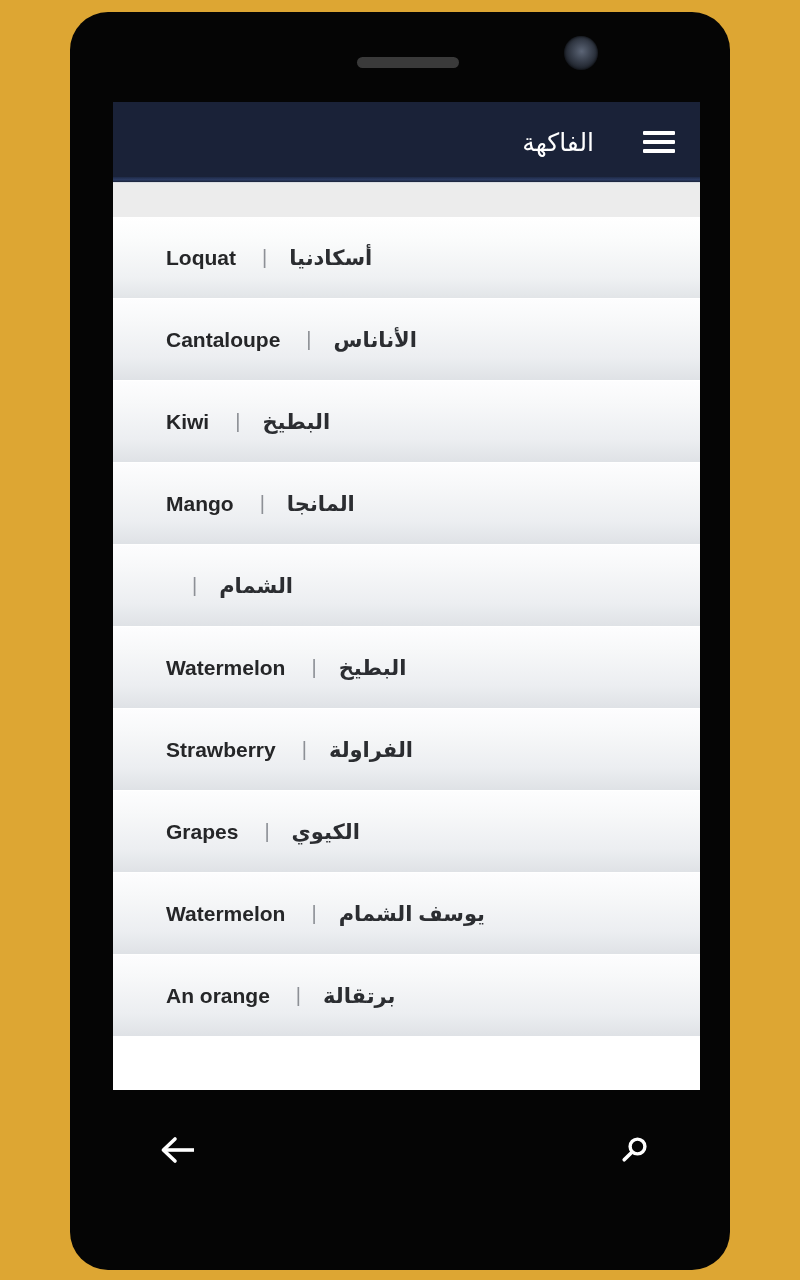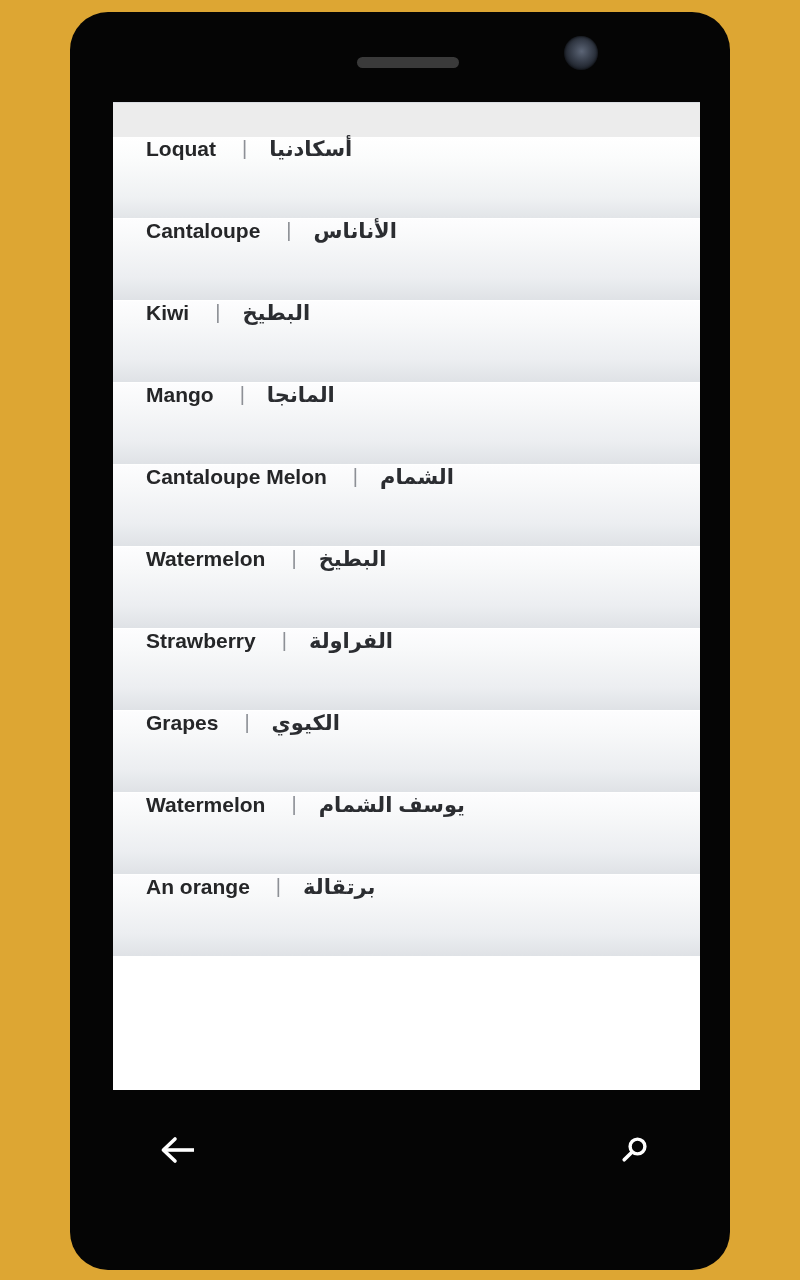--- a/index.html
+++ b/index.html
@@ -199,6 +199,14 @@
 
   <div class="screen">
 
+    <div class="app-header">
+      <div class="header-title">الفاكهة</div>
+      <div class="hamburger-button">
+        <span class="bar"></span>
+        <span class="bar"></span>
+        <span class="bar"></span>
+      </div>
+    </div>
 
     <div class="content-top-band"></div>
 

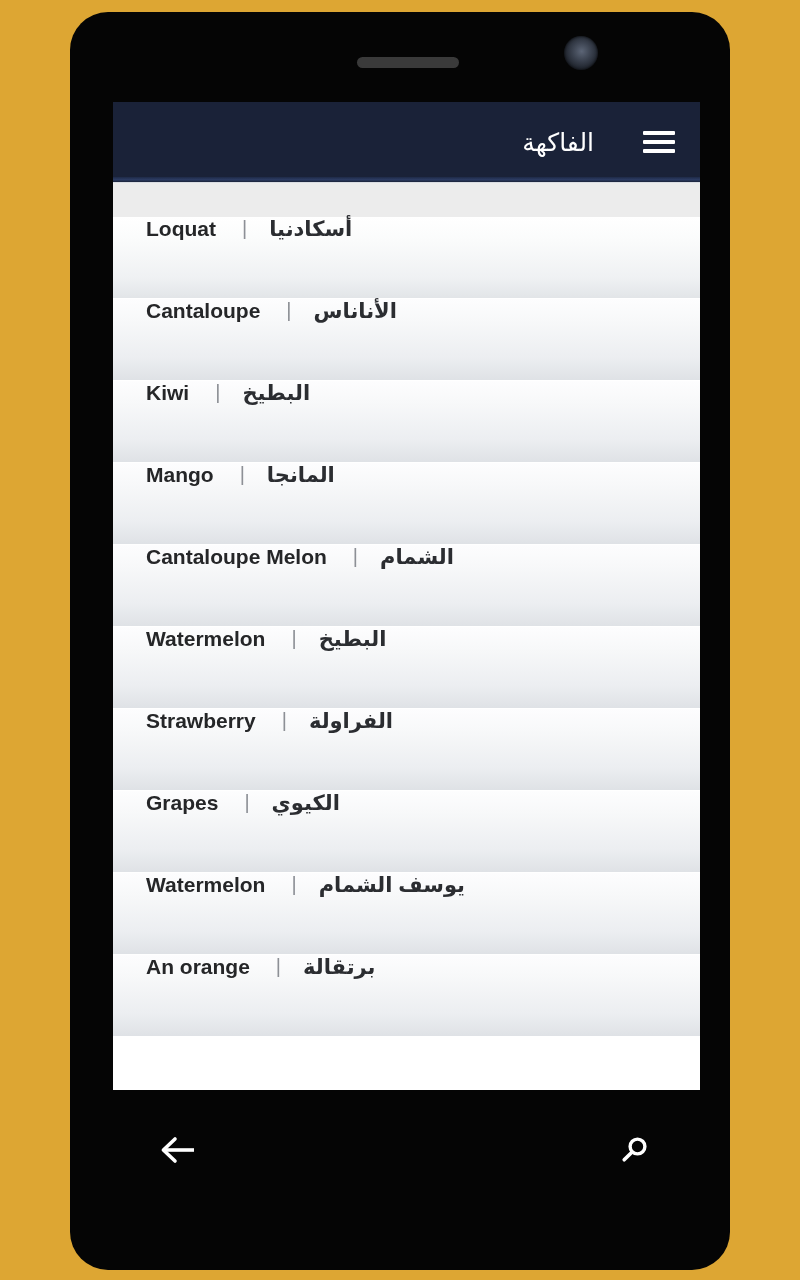--- a/index.html
+++ b/index.html
@@ -130,8 +130,8 @@
   .fruit-row {
     height: 82px;
     display: flex;
-    align-items: flex-start;
-    padding-left: 33px;
+    align-items: center;
+    padding-left: 53px;
     background: linear-gradient(to bottom, #fdfdfe 0%, #f7f8f9 28%, #eceef1 72%, #dfe2e6 100%);
     border-bottom: 1px solid #ffffff;
     cursor: pointer;

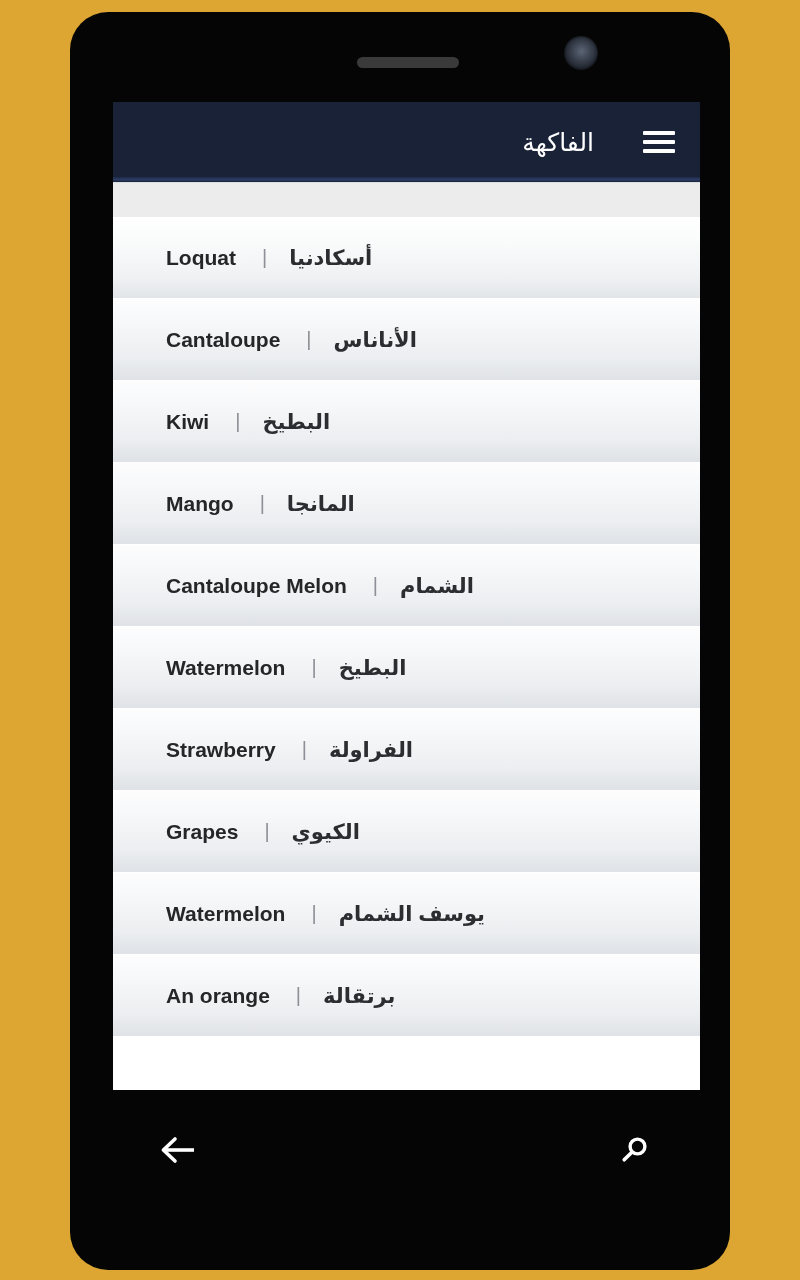--- a/index.html
+++ b/index.html
@@ -232,7 +232,6 @@
           <span class="fruit-name-ar">المانجا</span>
         </div>
         <div class="fruit-row">
-          <span class="fruit-name-en">Cantaloupe Melon</span>
           <span class="fruit-separator">|</span>
           <span class="fruit-name-ar">الشمام</span>
         </div>

